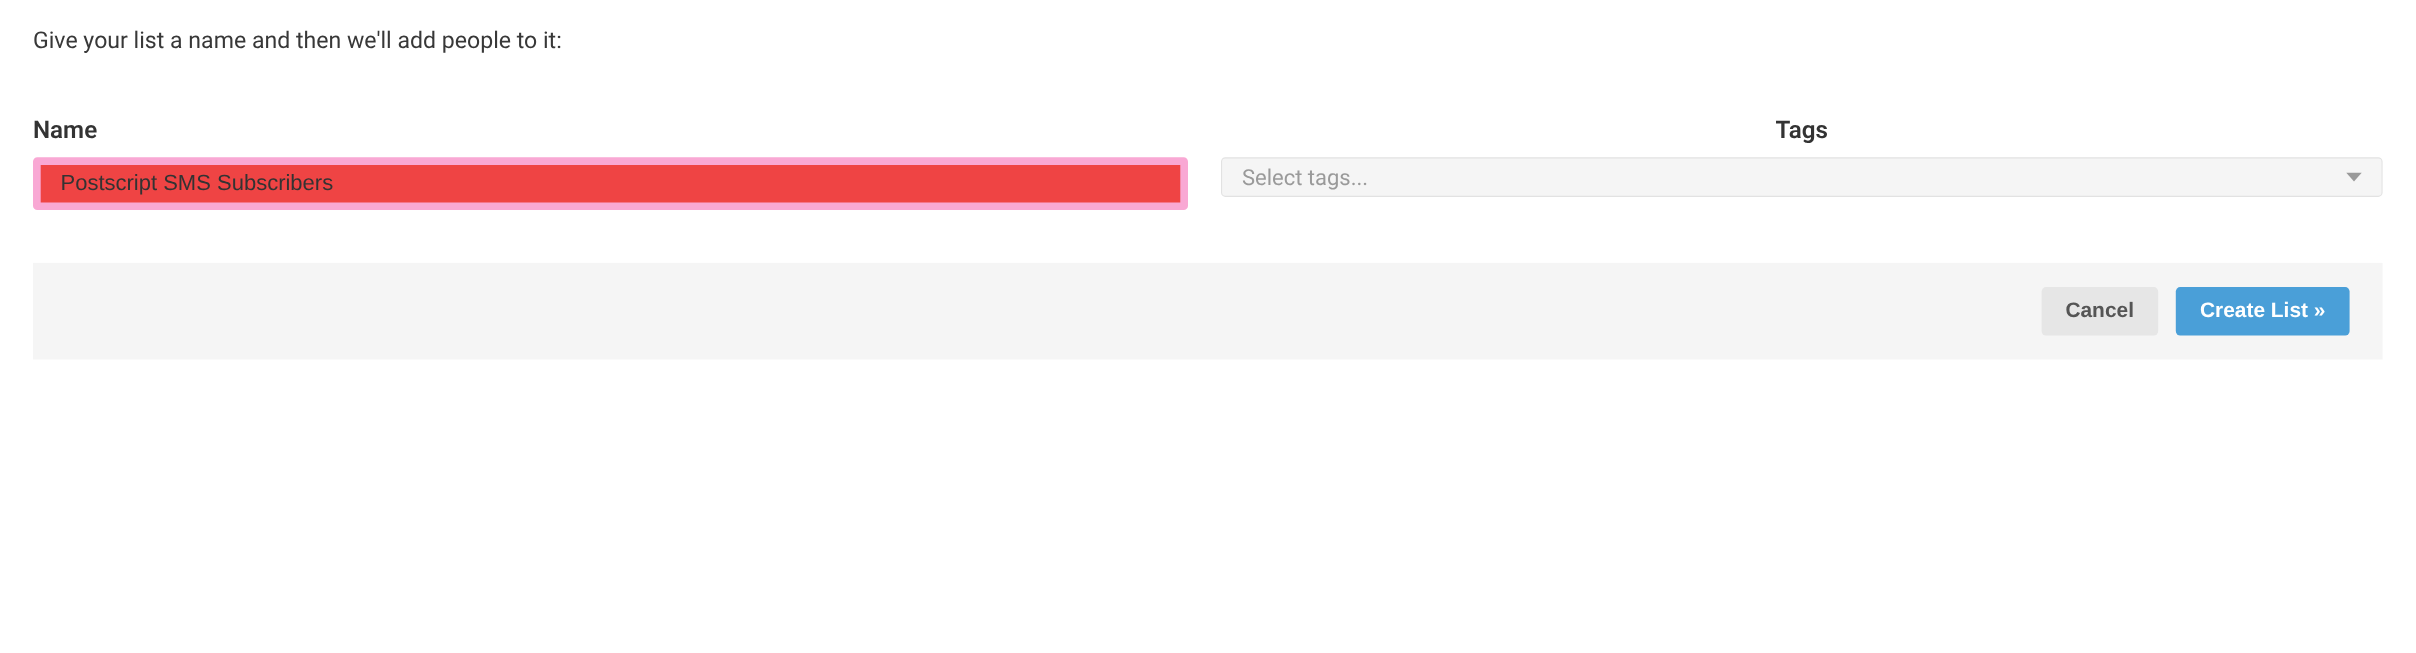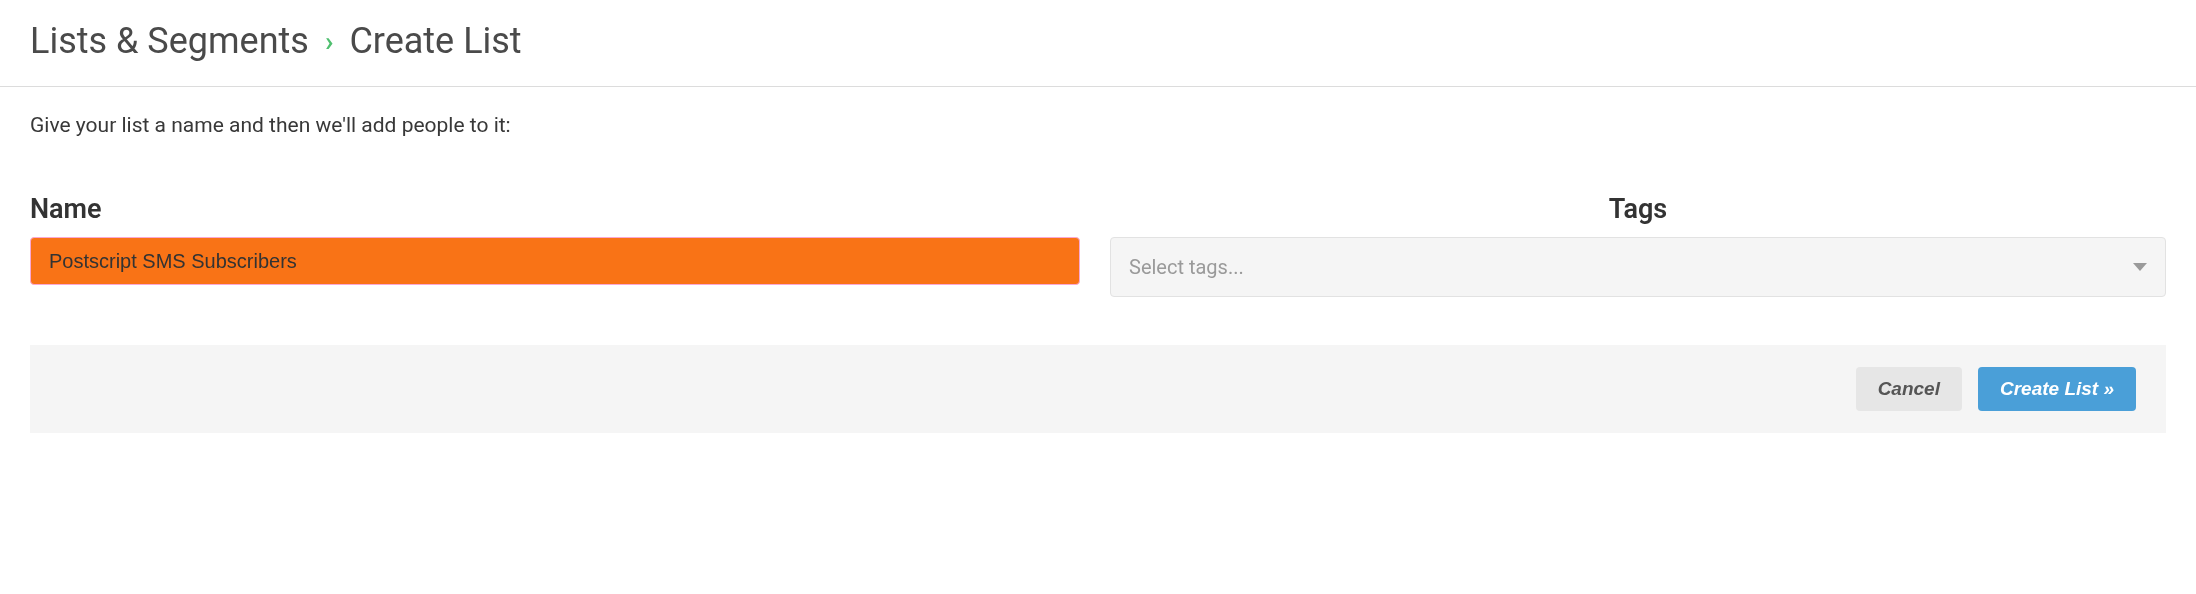--- a/index.html
+++ b/index.html
@@ -126,13 +126,6 @@
 <body>
 
 <div class="page">
-  <div class="header">
-    <div class="breadcrumb">
-      <span>Lists &amp; Segments</span>
-      <span class="breadcrumb-sep">›</span>
-      <span>Create List</span>
-    </div>
-  </div>
 
   <div class="content">
     <p class="instruction">Give your list a name and then we'll add people to it:</p>

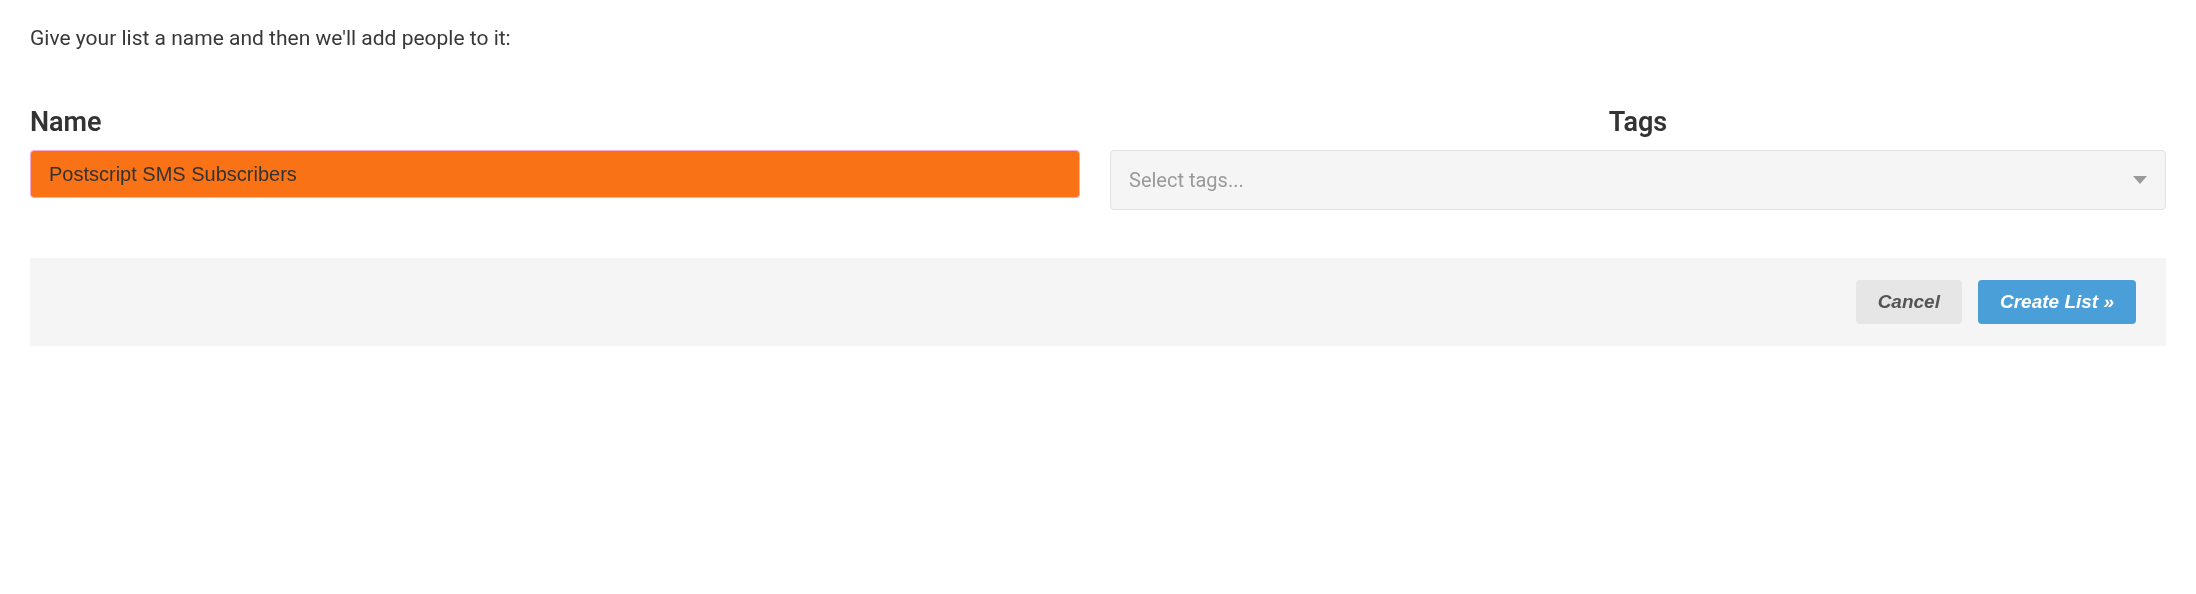--- a/index.html
+++ b/index.html
@@ -53,7 +53,7 @@
       text-align: center;
     }
     .field-label {
-      font-size: 27px;
+      font-size: 22px;
       font-weight: 600;
       color: #333333;
       margin-bottom: 12px;

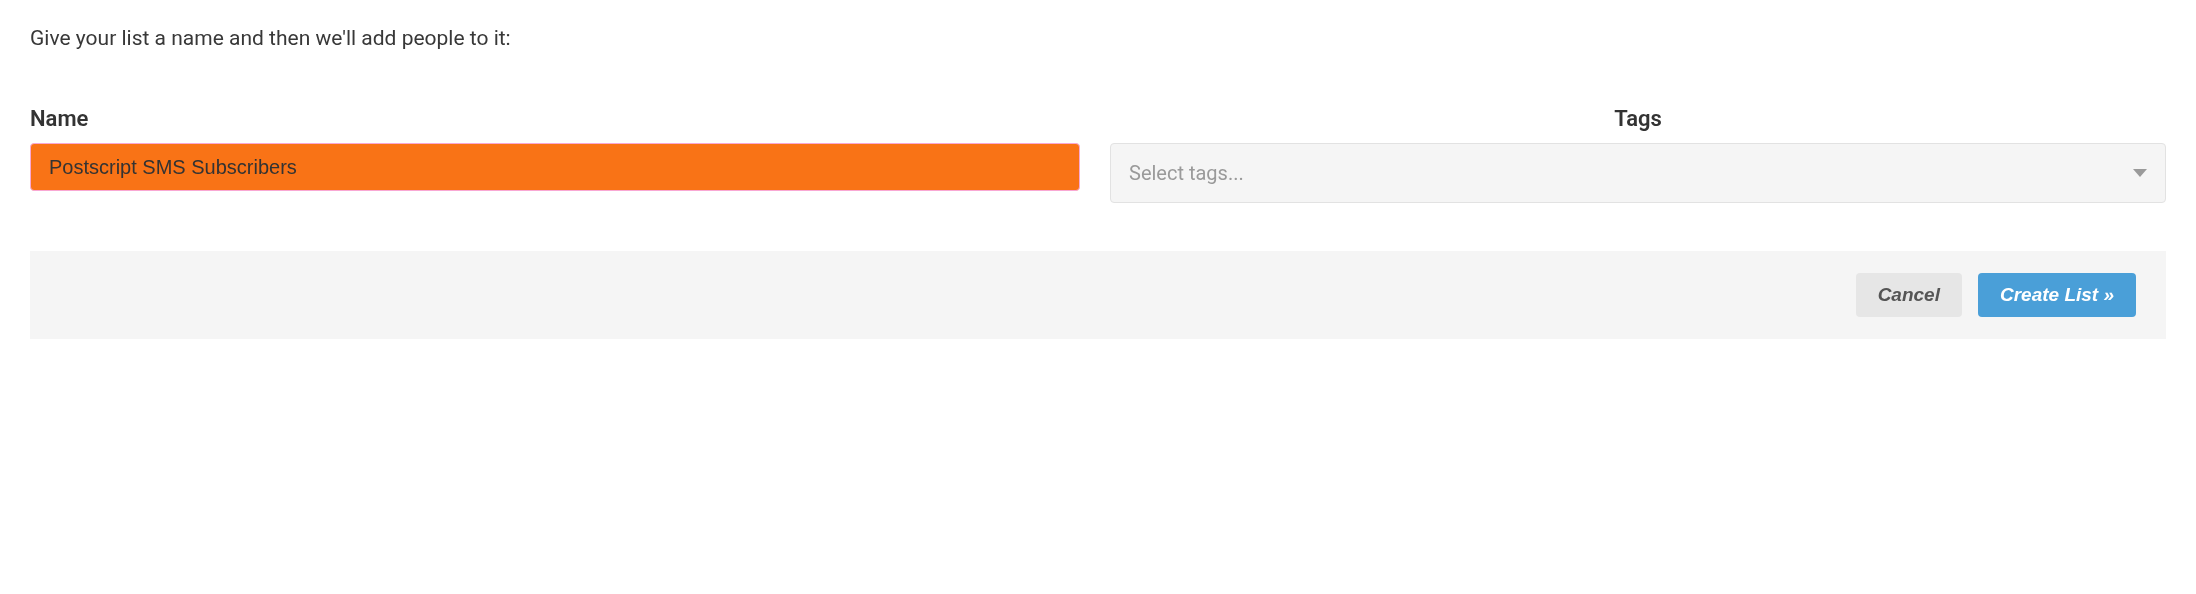--- a/index.html
+++ b/index.html
@@ -65,8 +65,8 @@
       padding: 0 18px;
       font-size: 20px;
       color: #333333;
-      background: #f97316;
-      border: 1px solid #f9a8d4;
+      background: #ef4444;
+      border: 7px solid #f9a8d4;
       border-radius: 4px;
       outline: none;
     }

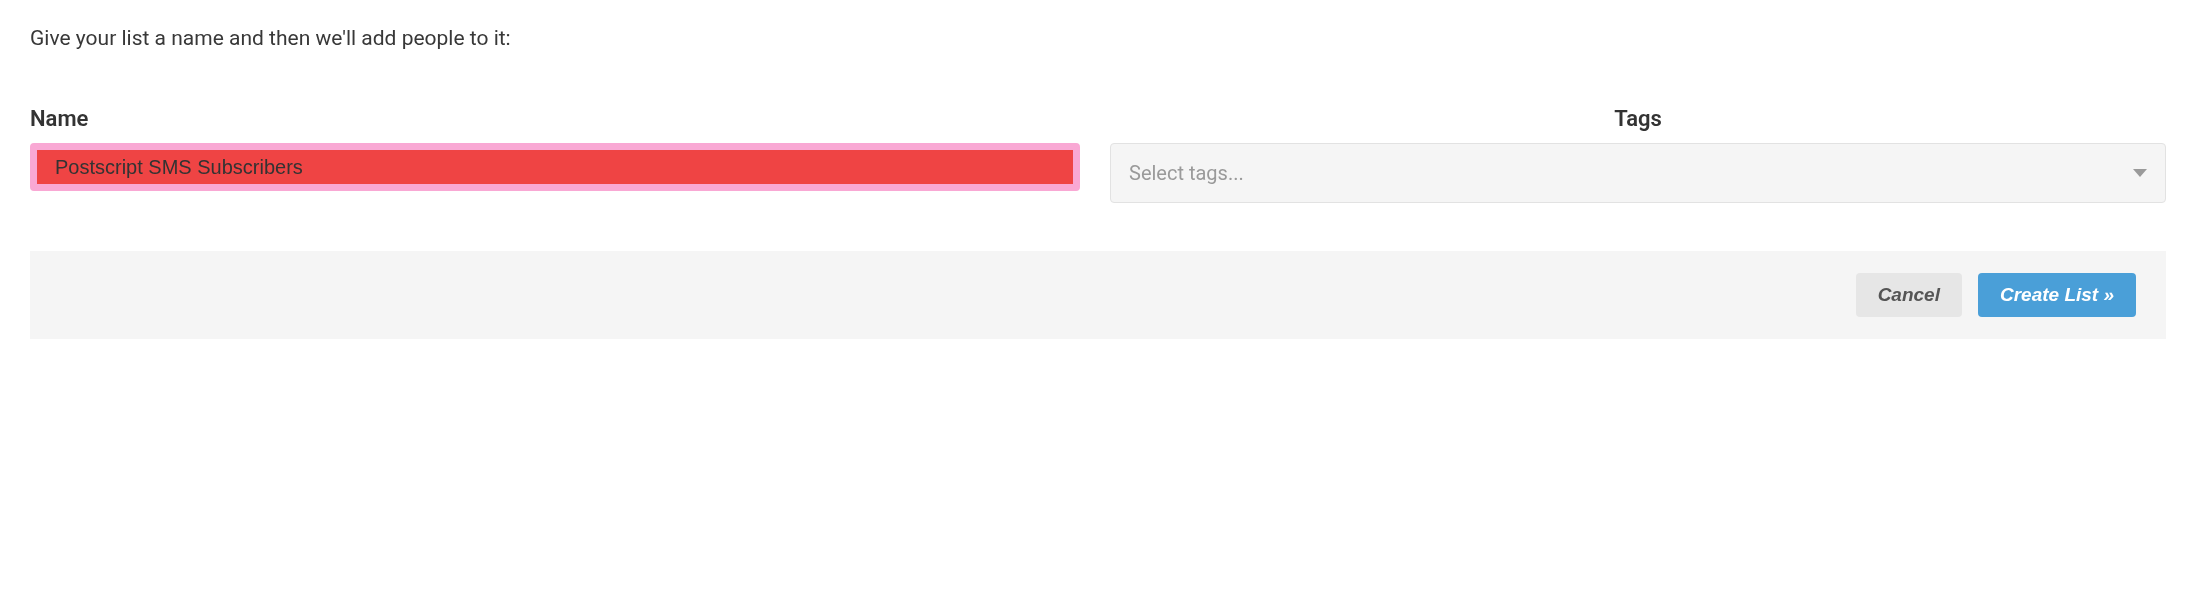--- a/index.html
+++ b/index.html
@@ -72,7 +72,7 @@
     }
     .tags-select {
       width: 100%;
-      height: 60px;
+      height: 36px;
       padding: 12px 18px;
       background: #f5f5f5;
       border: 1px solid #e2e2e2;

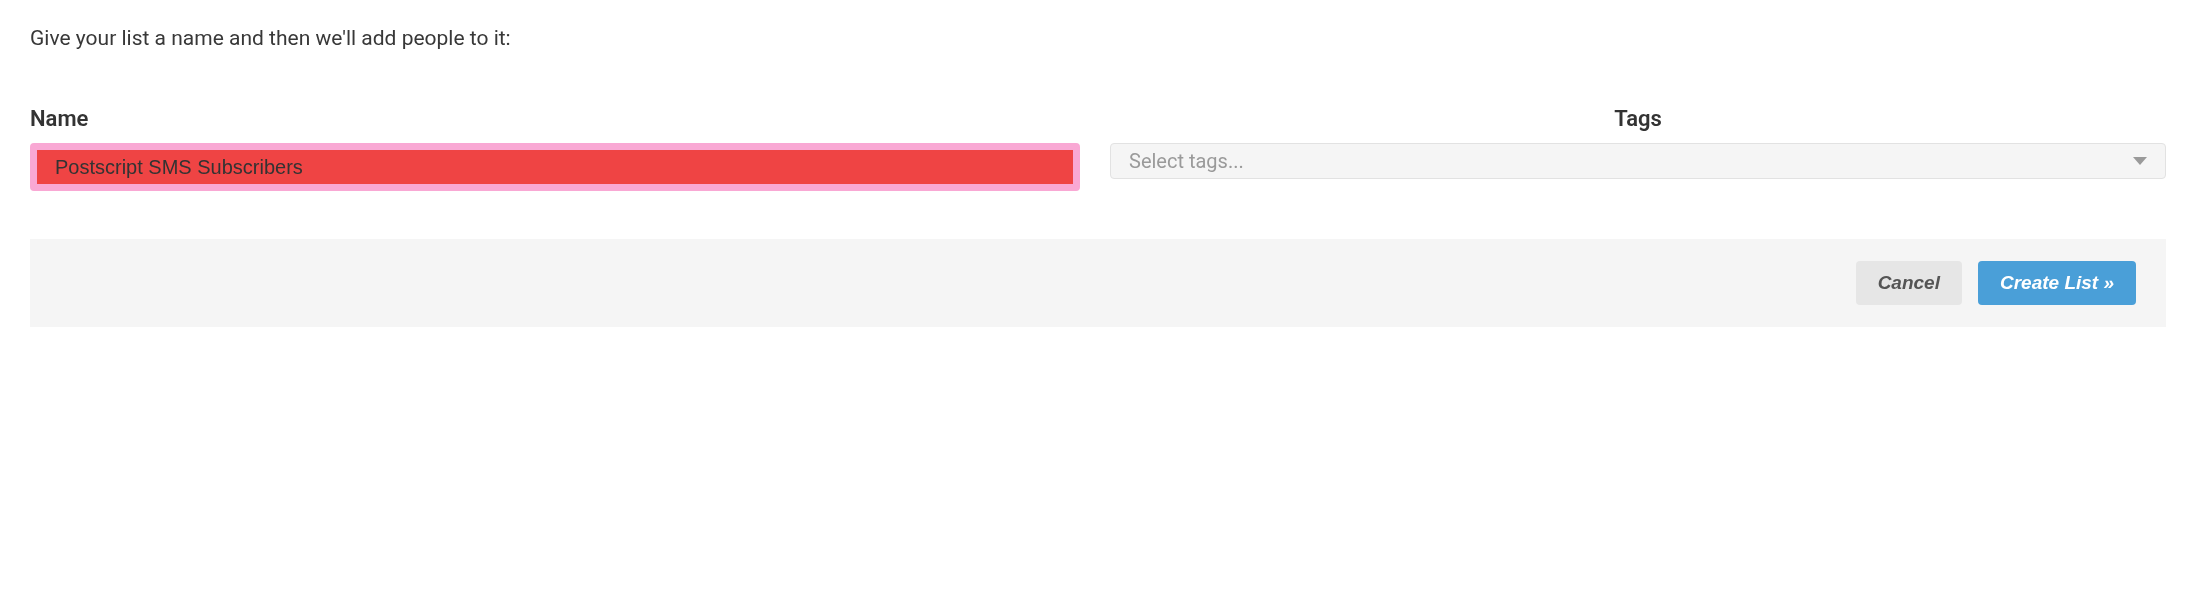--- a/index.html
+++ b/index.html
@@ -111,7 +111,6 @@
       cursor: pointer;
       display: inline-flex;
       align-items: center;
-      font-style: italic;
     }
     .btn-cancel {
       background: #e6e6e6;

